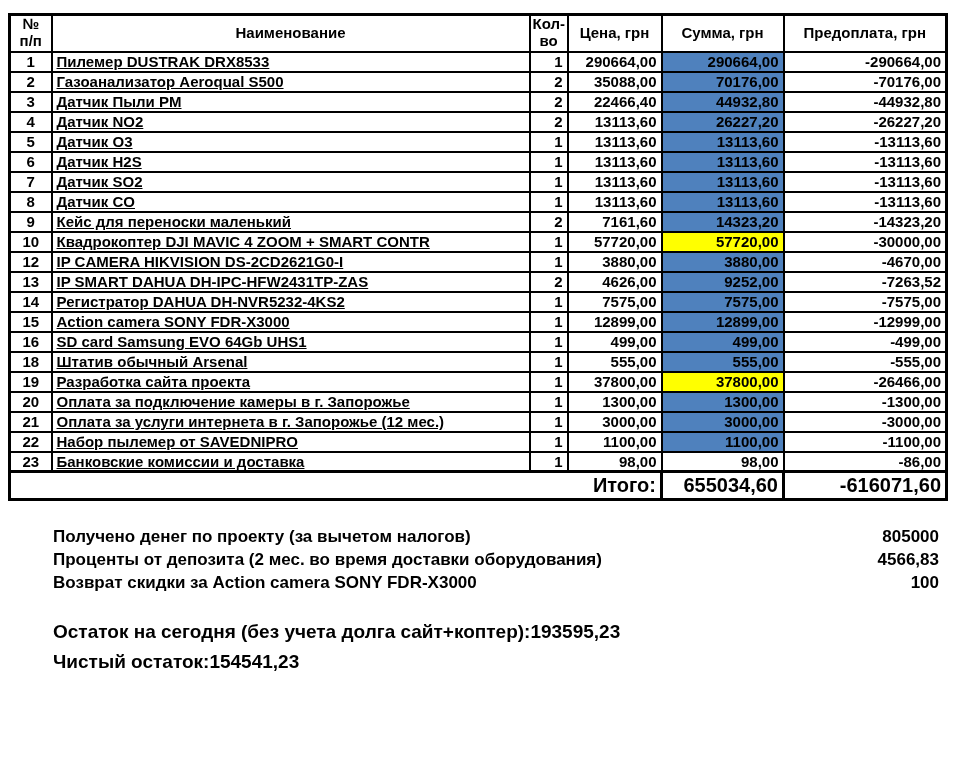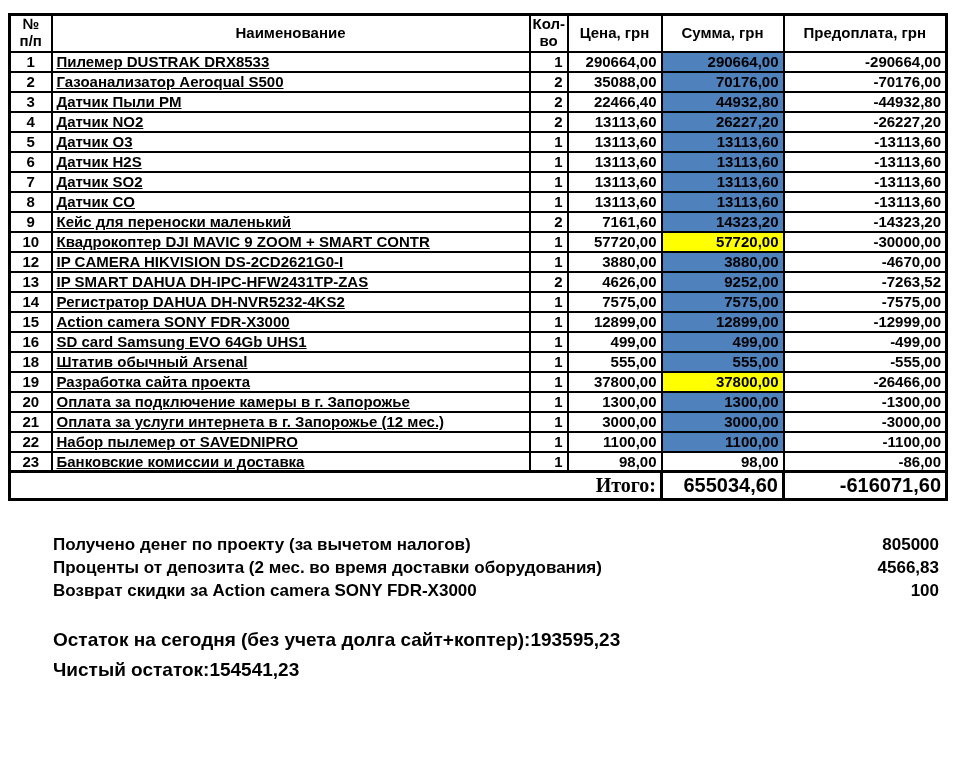--- a/index.html
+++ b/index.html
@@ -155,7 +155,7 @@
   </tr>
       <tr>
     <td class="c-num">10</td>
-    <td class="c-name">Квадрокоптер DJI MAVIC 9 ZOOM + SMART CONTR</td>
+    <td class="c-name">Квадрокоптер DJI MAVIC 4 ZOOM + SMART CONTR</td>
     <td class="c-qty">1</td>
     <td class="c-price">57720,00</td>
     <td class="c-sum hl-yellow">57720,00</td>

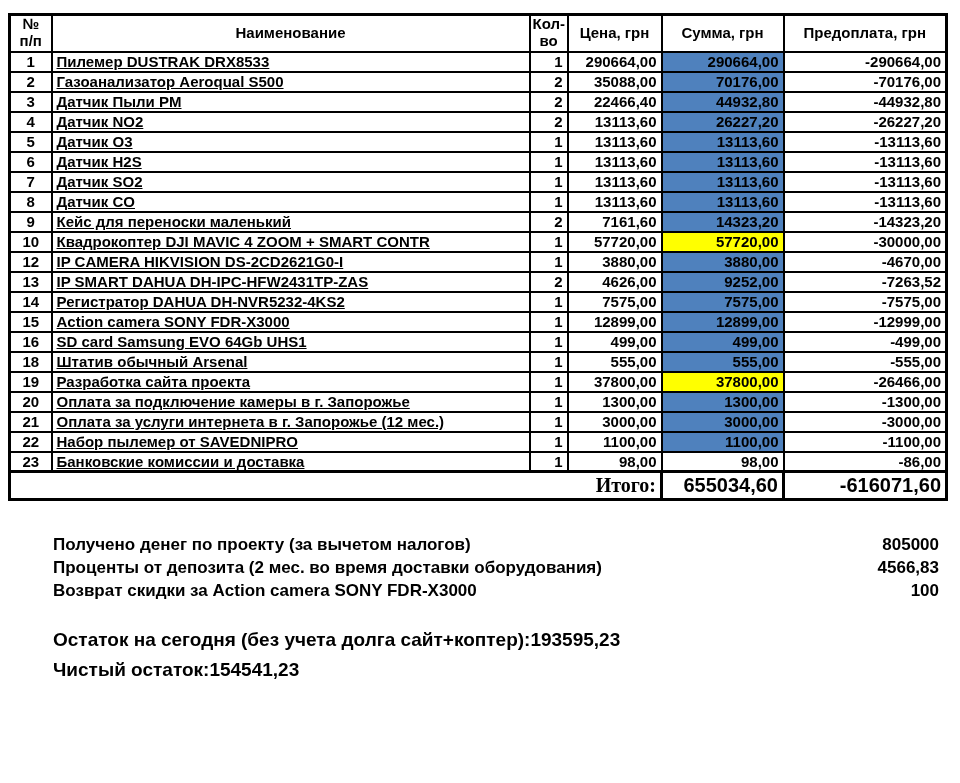--- a/index.html
+++ b/index.html
@@ -37,7 +37,7 @@
     border:3px solid var(--border);
     height:28px;font-size:20px;
   }
-  .total-label{text-align:right;border-left:3px solid var(--border);font-family:Liberation Serif, serif;}
+  .total-label{text-align:right;border-left:3px solid var(--border);}
   .total-sum,.total-prepay{text-align:right;}
   .summary{
     margin:32px 0 0 53px;width:886px;

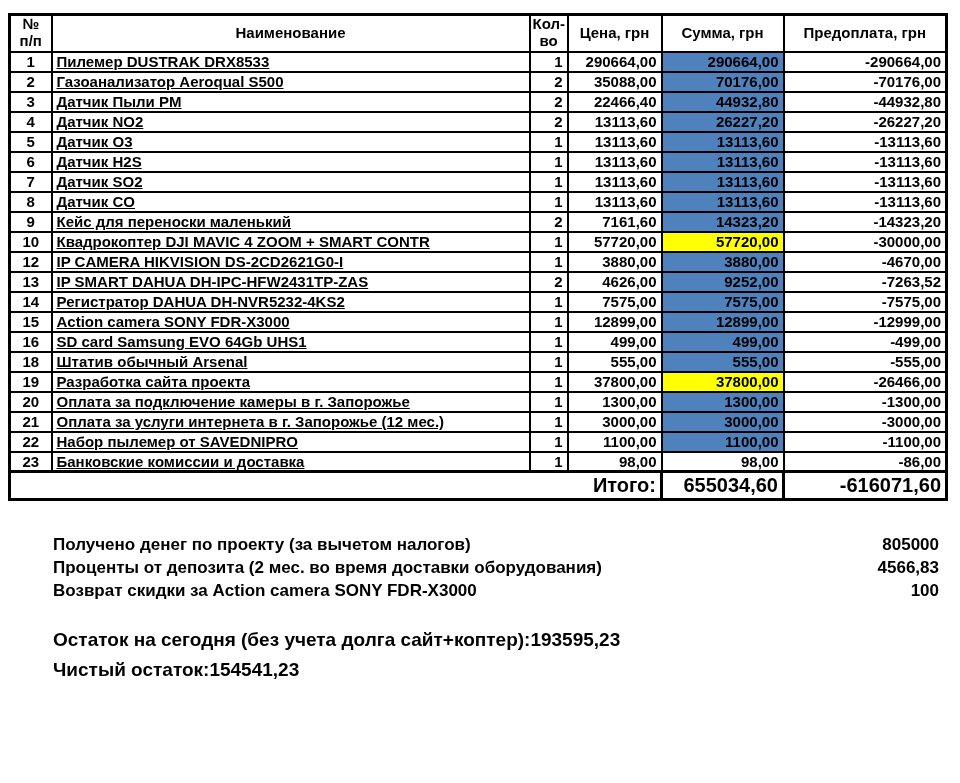--- a/index.html
+++ b/index.html
@@ -40,7 +40,7 @@
   .total-label{text-align:right;border-left:3px solid var(--border);}
   .total-sum,.total-prepay{text-align:right;}
   .summary{
-    margin:32px 0 0 53px;width:886px;
+    margin:24px 0 0 53px;width:886px;
   }
   .summary-line{
     display:flex;justify-content:space-between;

